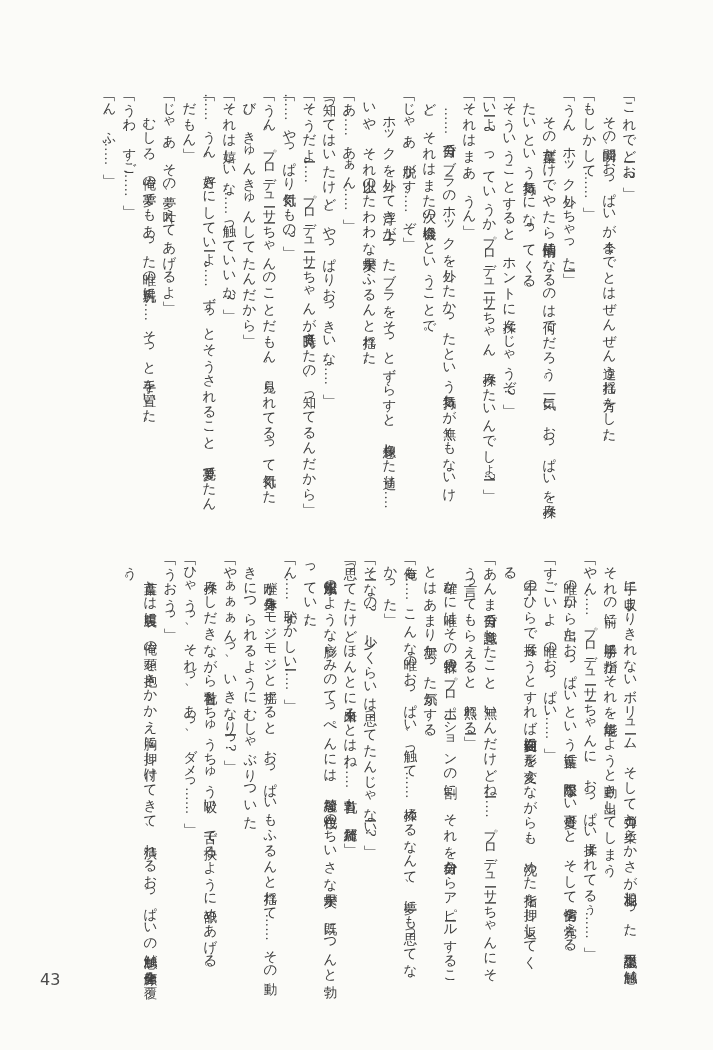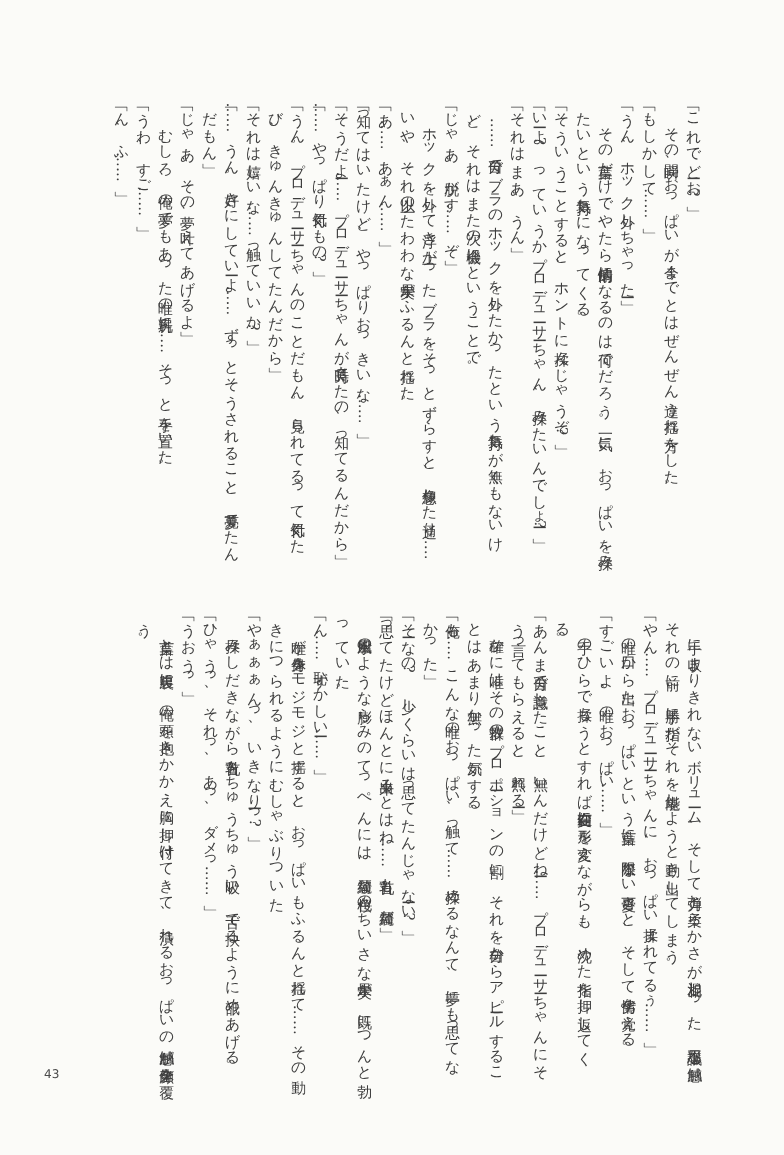--- a/index.html
+++ b/index.html
@@ -50,7 +50,7 @@
     position: absolute;
     left: 40px;
     top: 970px;
-    font-size: 11px;
+    font-size: 16px;
     color: #4b4b4b;
     font-family: "DejaVu Sans", "Liberation Sans", sans-serif;
   }

